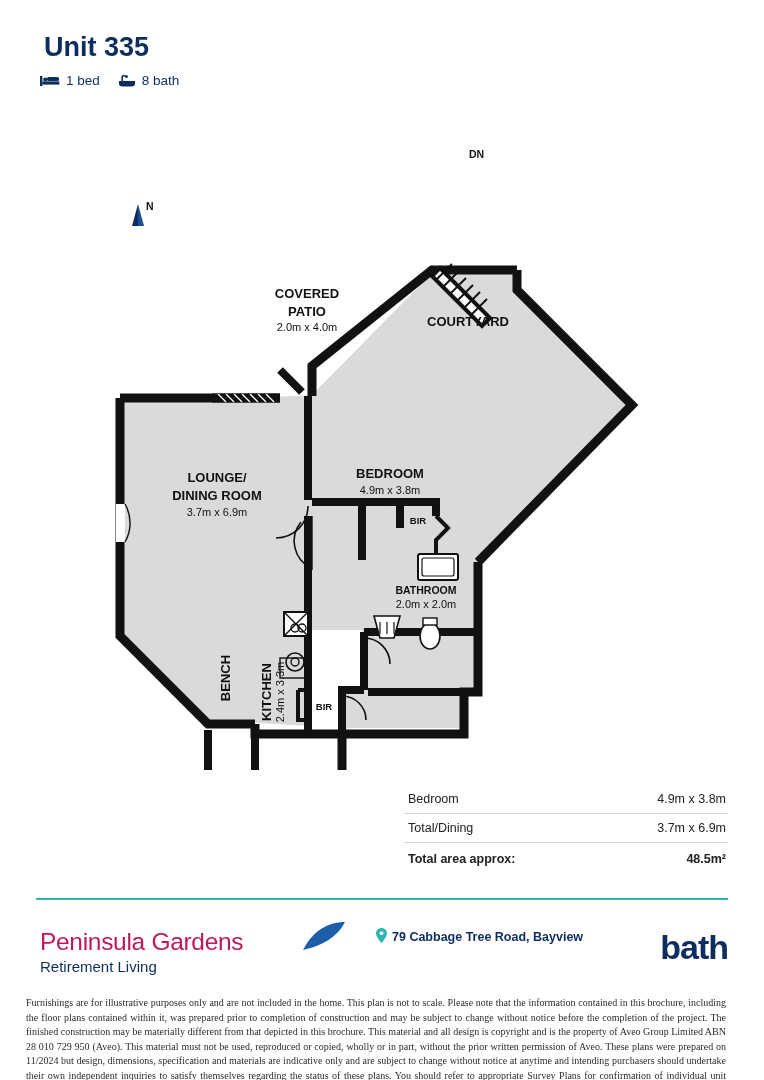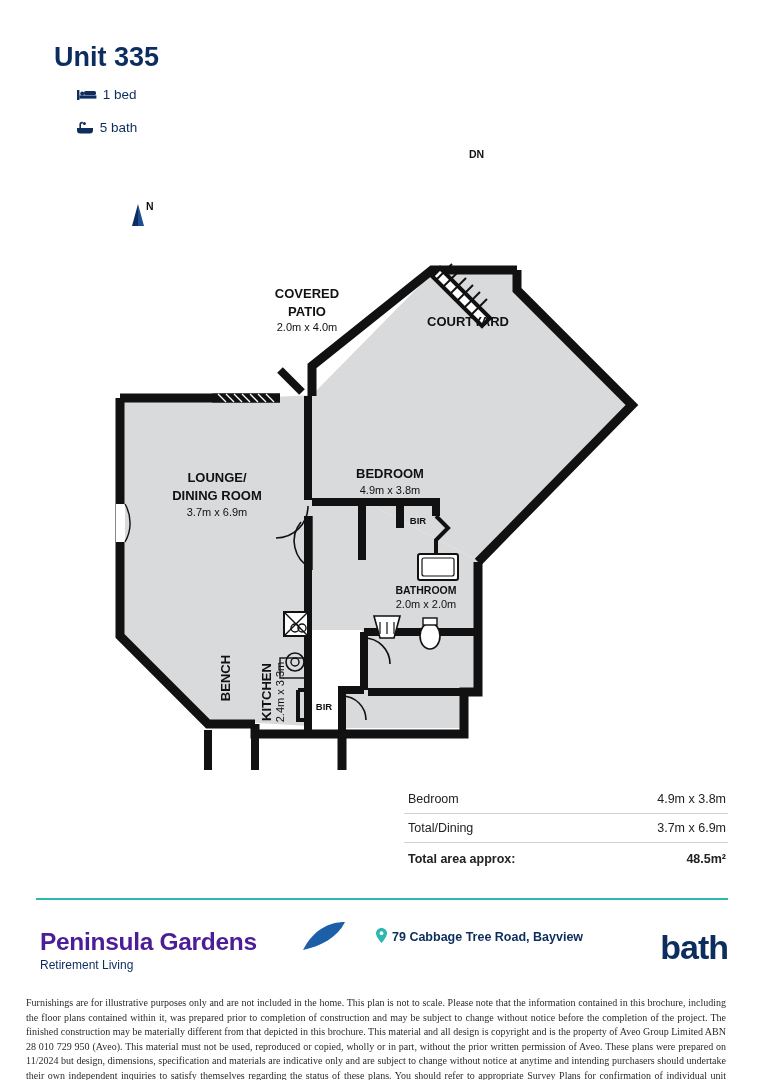--- a/index.html
+++ b/index.html
@@ -20,7 +20,7 @@
     font-weight: bold;
     color: #0d2d5e;
     letter-spacing: 0px;
-    margin: 14px;
+    margin: 4px;
   }
   .specs {
     display: flex;

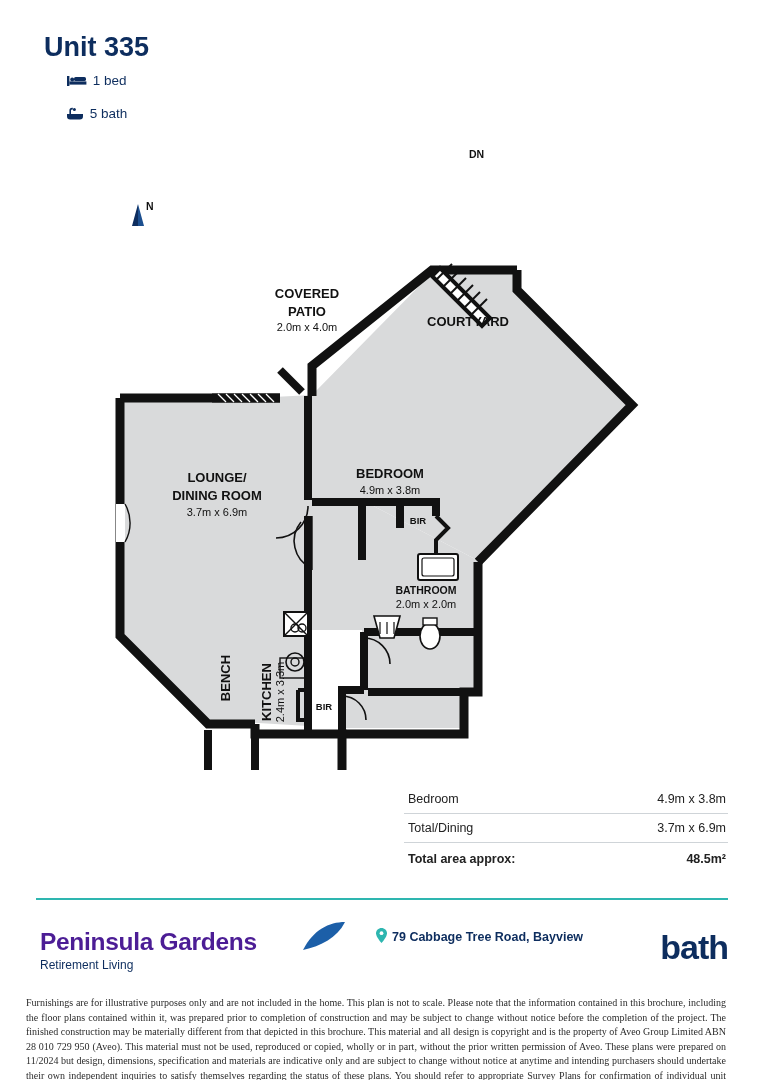--- a/index.html
+++ b/index.html
@@ -29,7 +29,6 @@
     margin-top: 10px;
     color: #0d2d5e;
     font-size: 13.5px;
-    flex-direction: column;
   }
   .spec { display: flex; align-items: center; gap: 6px; }
   .spec svg { display: block; }

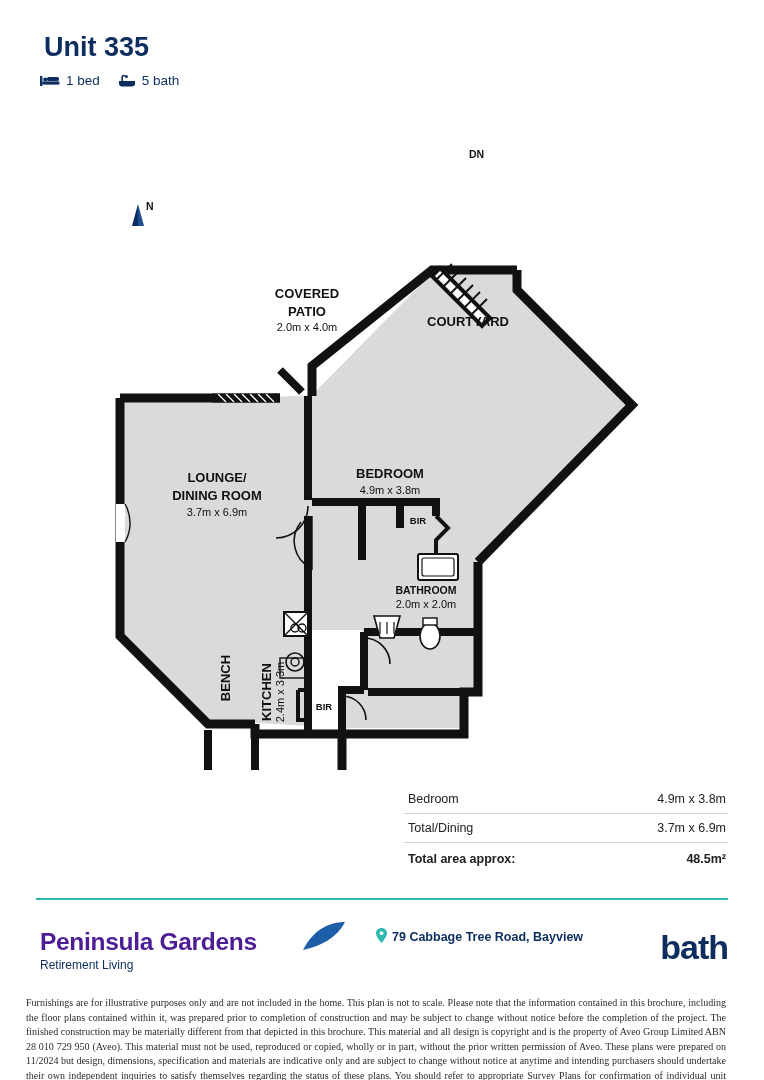--- a/index.html
+++ b/index.html
@@ -153,7 +153,7 @@
           <circle cx="8.4" cy="2.6" r="1.5" fill="#0d2d5e"></circle>
         </svg>
       </span>
-      <span>5 bath</span>
+      <span>8 bath</span>
     </div>
   </div>
 </div>

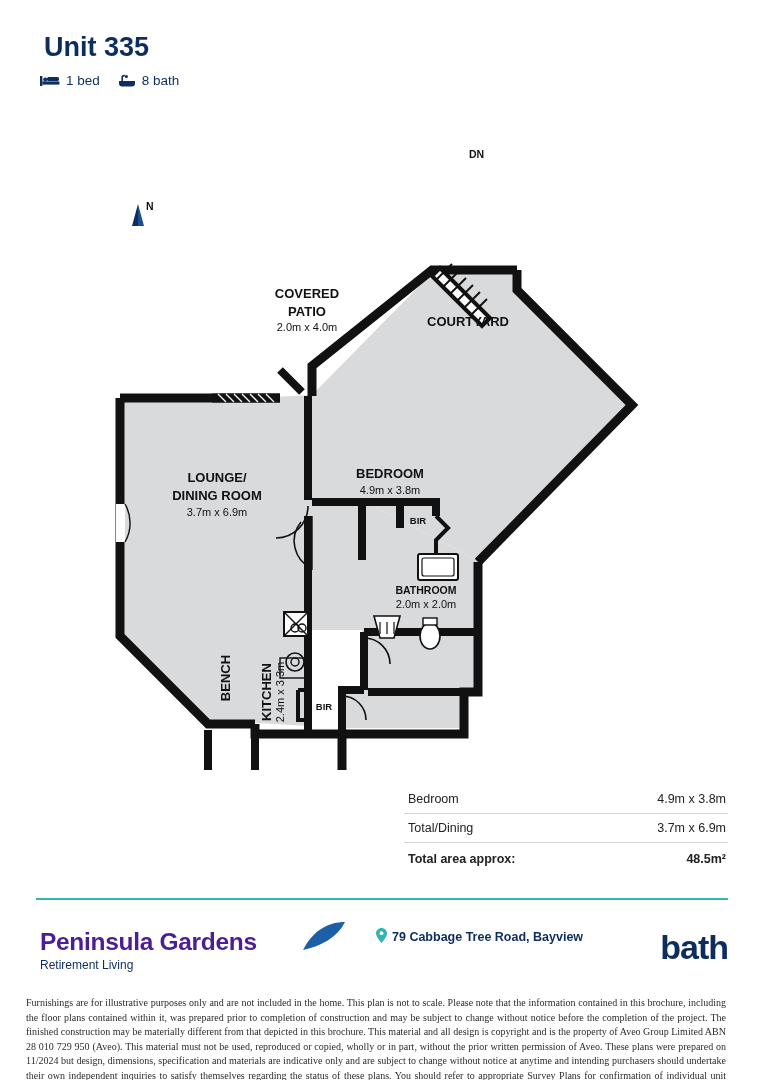--- a/index.html
+++ b/index.html
@@ -79,8 +79,8 @@
   }
   .brand-name {
     font-size: 24.5px;
-    font-weight: bold;
-    color: #4c1d95;
+    font-weight: normal;
+    color: #be185d;
     letter-spacing: -0.3px;
     white-space: nowrap;
   }

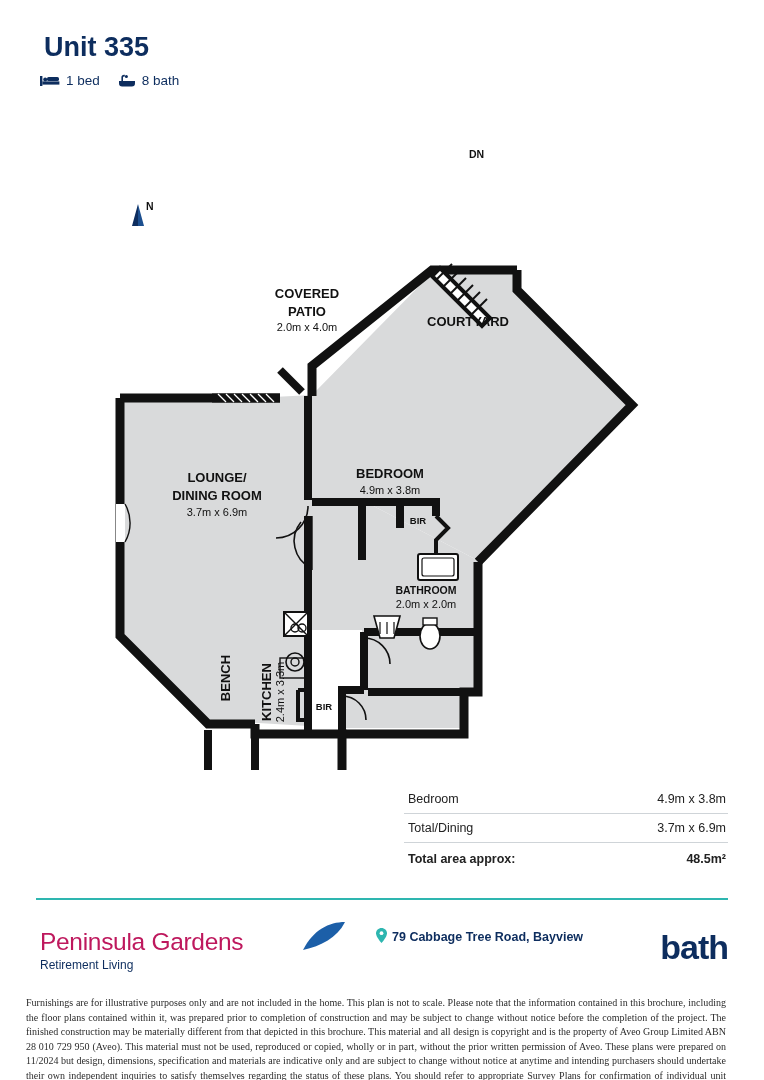--- a/index.html
+++ b/index.html
@@ -85,7 +85,7 @@
     white-space: nowrap;
   }
   .brand-sub {
-    font-size: 12px;
+    font-size: 15px;
     color: #0d2d5e;
     margin-top: 2px;
   }

